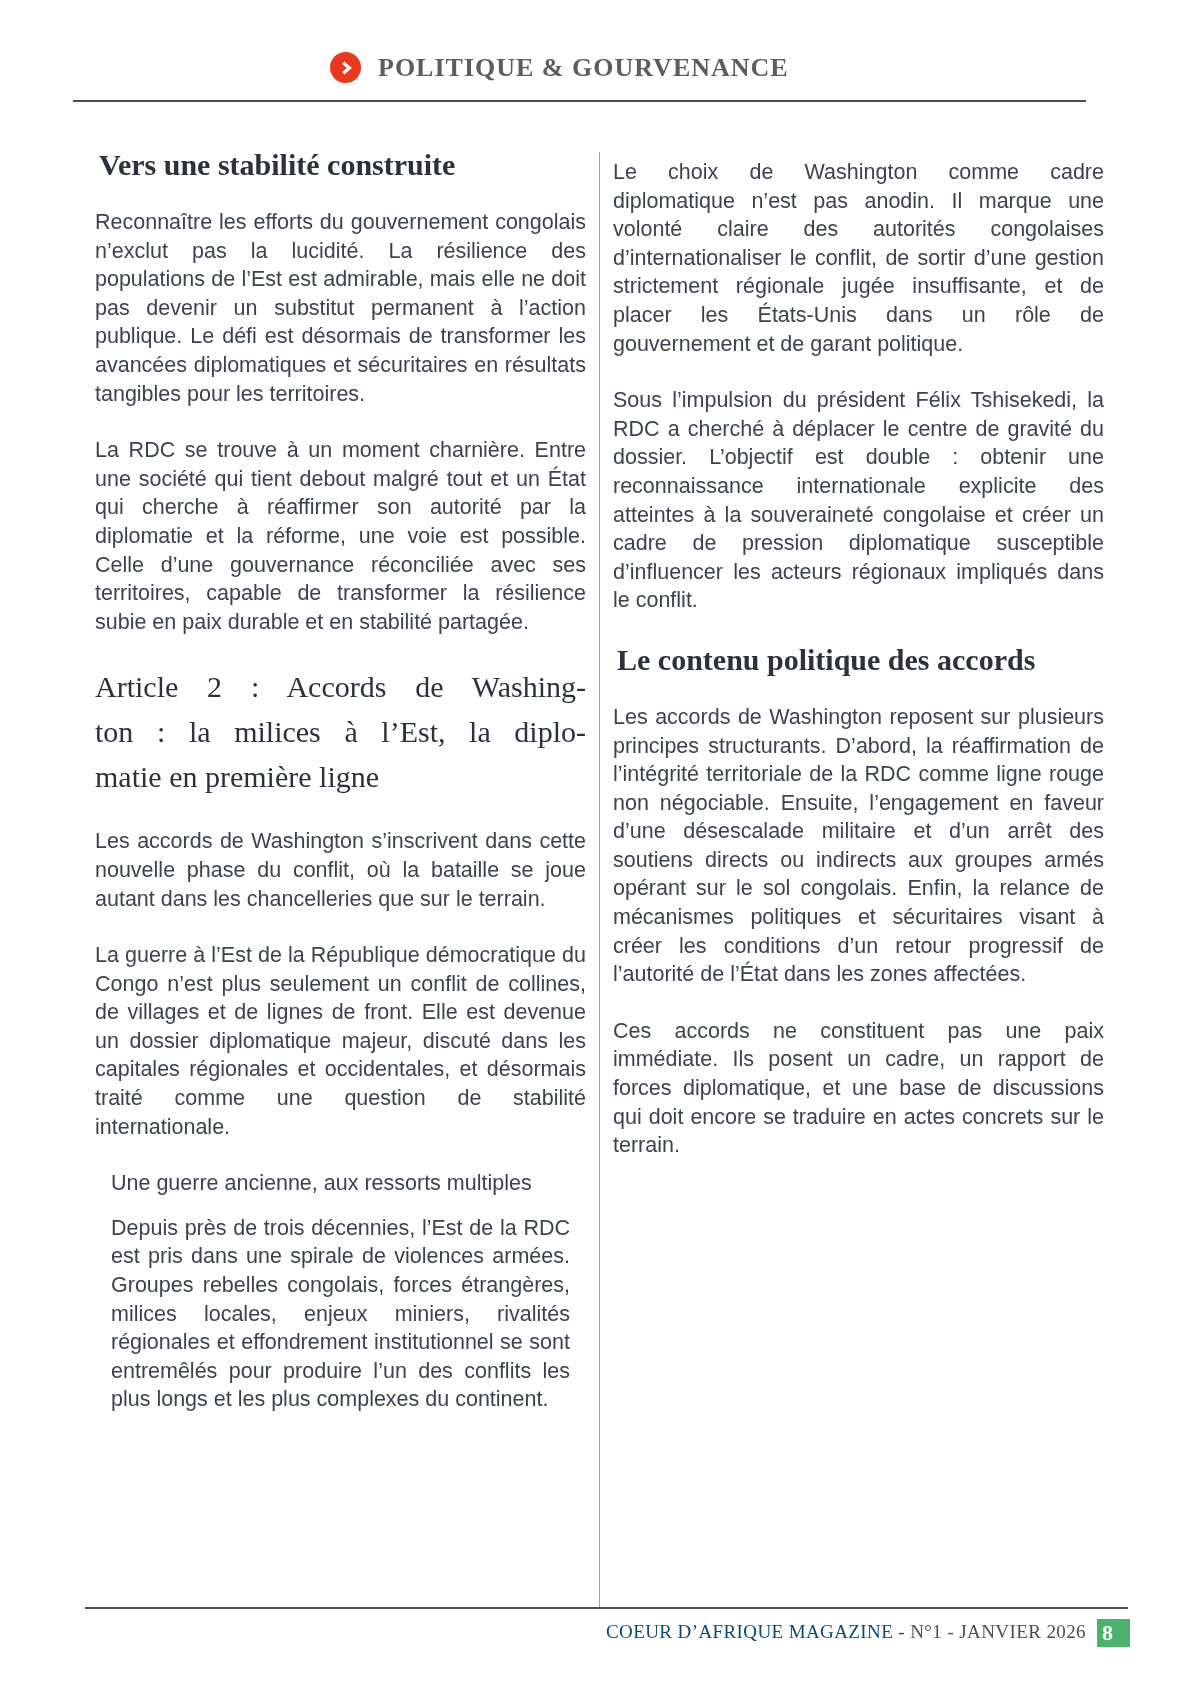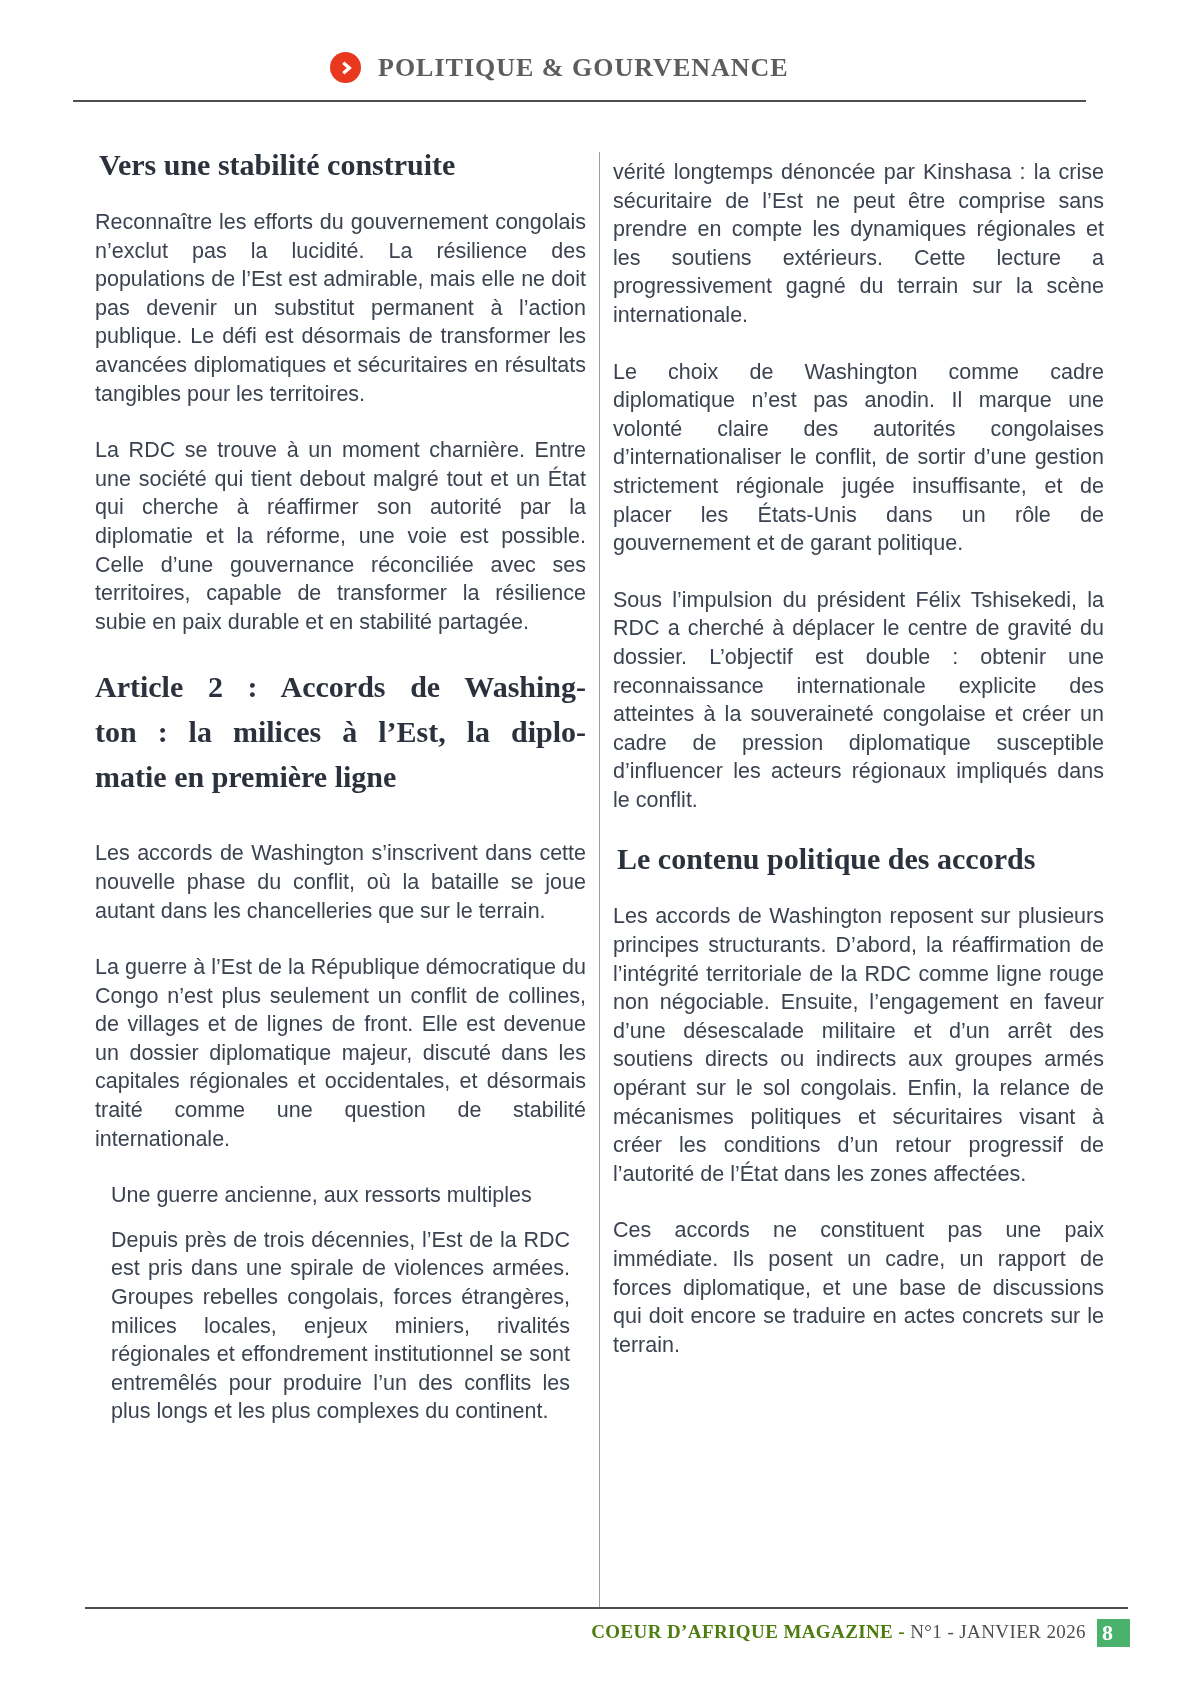--- a/index.html
+++ b/index.html
@@ -94,7 +94,6 @@
     <div class="divider"></div>
 
     <div class="col col-right">
-      <p class="para">vérité longtemps dénoncée par Kinshasa : la crise sécuritaire de l’Est ne peut être comprise sans prendre en compte les dynamiques régionales et les soutiens extérieurs. Cette lecture a progressivement gagné du terrain sur la scène internationale.</p>
       <p class="para">Le choix de Washington comme cadre diplomatique n’est pas anodin. Il marque une volonté claire des autorités congolaises d’internationaliser le conflit, de sortir d’une gestion strictement régionale jugée insuffisante, et de placer les États-Unis dans un rôle de gouvernement et de garant politique.</p>
       <p class="para">Sous l’impulsion du président Félix Tshisekedi, la RDC a cherché à déplacer le centre de gravité du dossier. L’objectif est double : obtenir une reconnaissance internationale explicite des atteintes à la souveraineté congolaise et créer un cadre de pression diplomatique susceptible d’influencer les acteurs régionaux impliqués dans le conflit.</p>
       <h2>Le contenu politique des accords</h2>

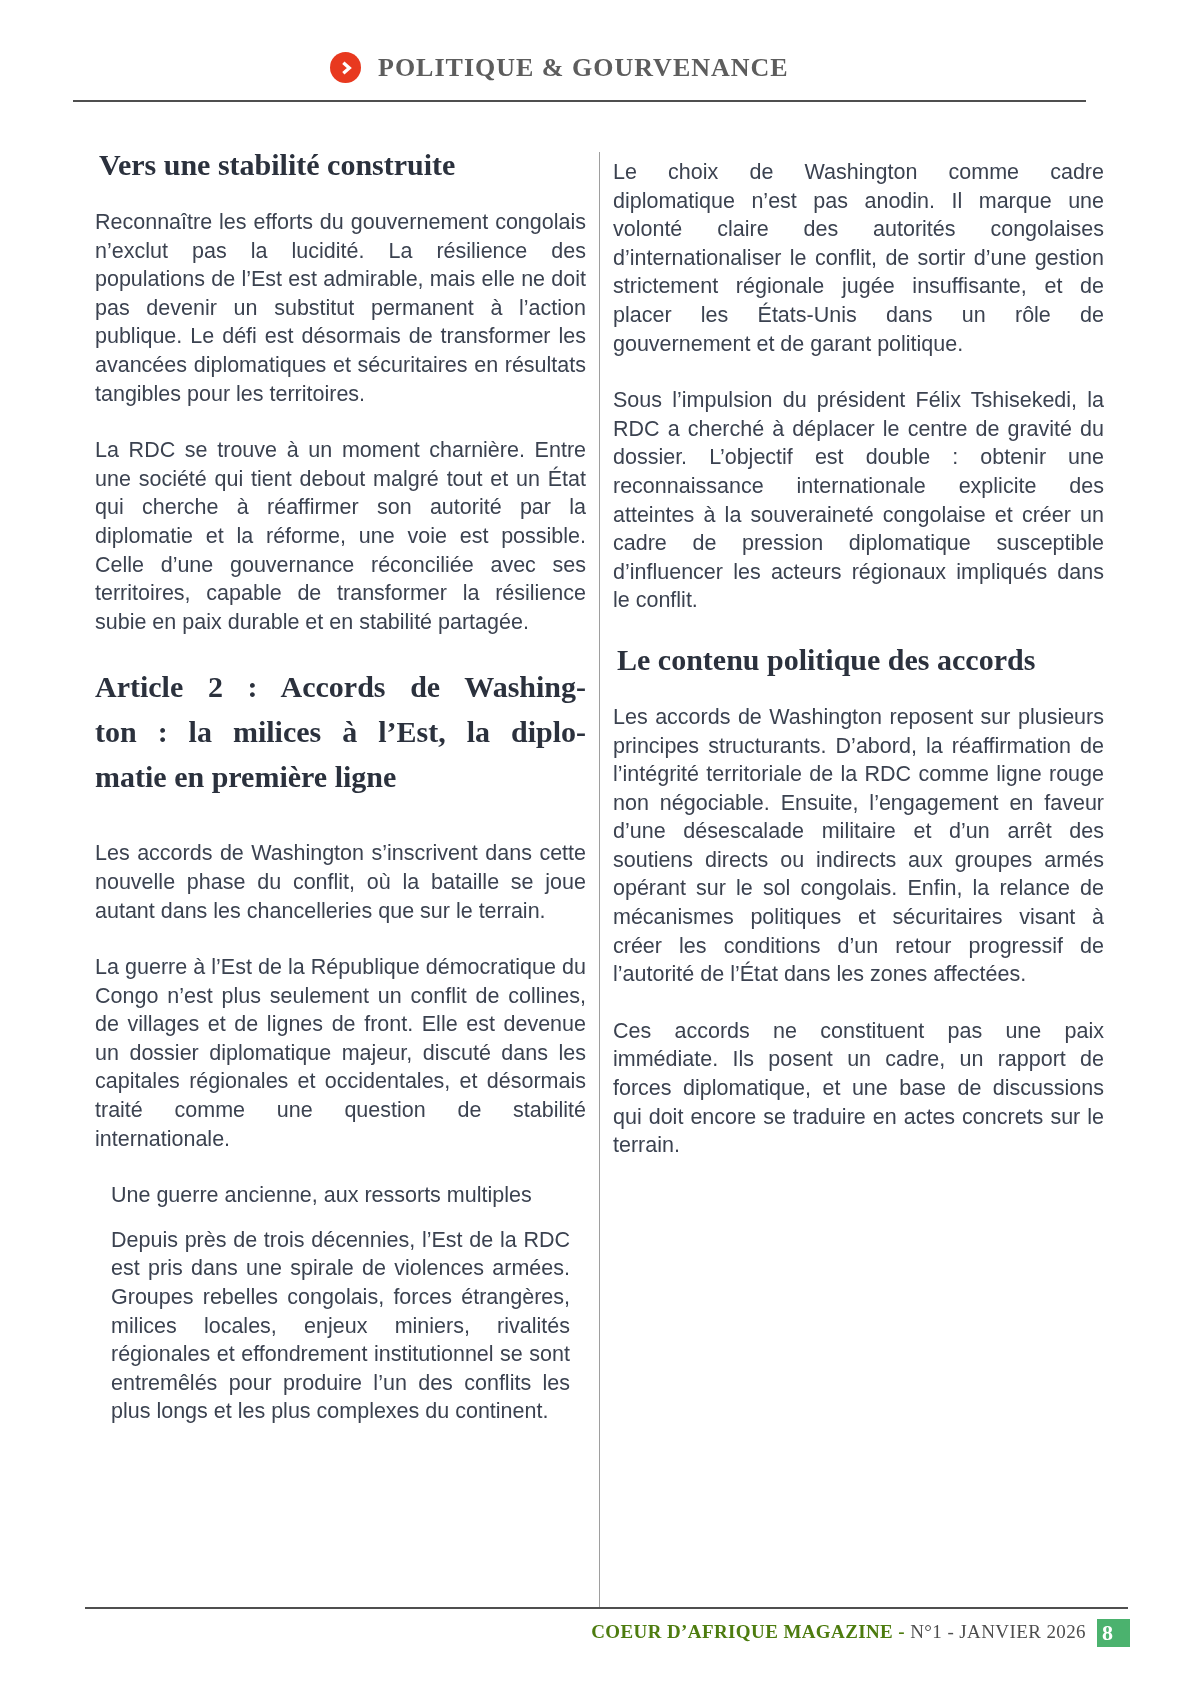--- a/index.html
+++ b/index.html
@@ -35,8 +35,8 @@
     hyphens: none; -webkit-hyphens: none;
   }
   .article-heading {
-    font-family: "Liberation Serif", serif; font-weight: 700; color: #2b313d;
-    font-size: 30px; line-height: 45px; margin: 8px 0 40px;
+    font-family: "Liberation Serif", serif; font-weight: 400; color: #2b313d;
+    font-size: 30px; line-height: 45px; margin: 8px 0 28px;
     hyphens: none; -webkit-hyphens: none;
   }
   .article-heading .jline { display: block; text-align: justify; text-align-last: justify; }

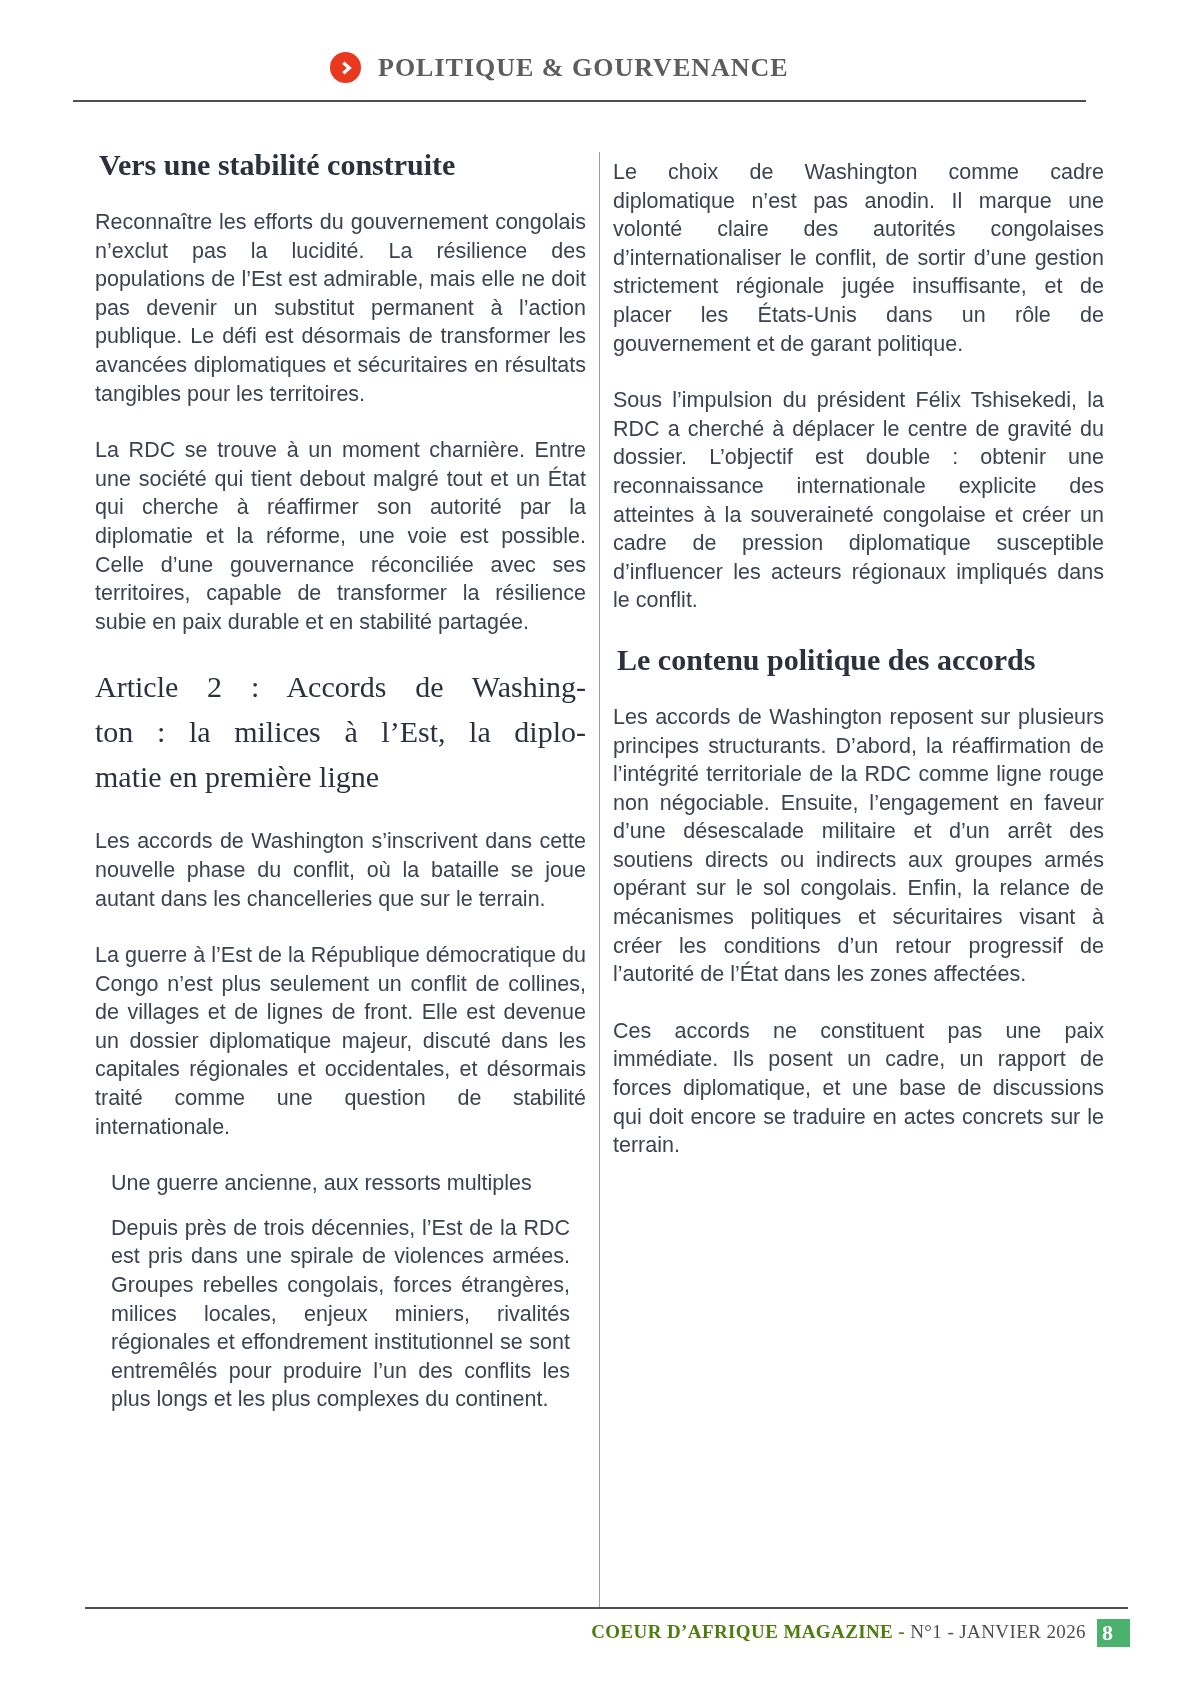--- a/index.html
+++ b/index.html
@@ -50,7 +50,7 @@
     font-family: "Liberation Serif", serif; font-size: 19px; color: #4d4d4d;
     letter-spacing: 0.4px; white-space: nowrap;
   }
-  .footer-info .mag { font-weight: 700; color: #4d7c0f; }
+  .footer-info .mag { font-weight: 400; color: #0c4a6e; }
   .page-badge {
     position: absolute; left: 1097px; top: 1619px; width: 33px; height: 28px;
     background: #4bb26e; color: #ffffff;

